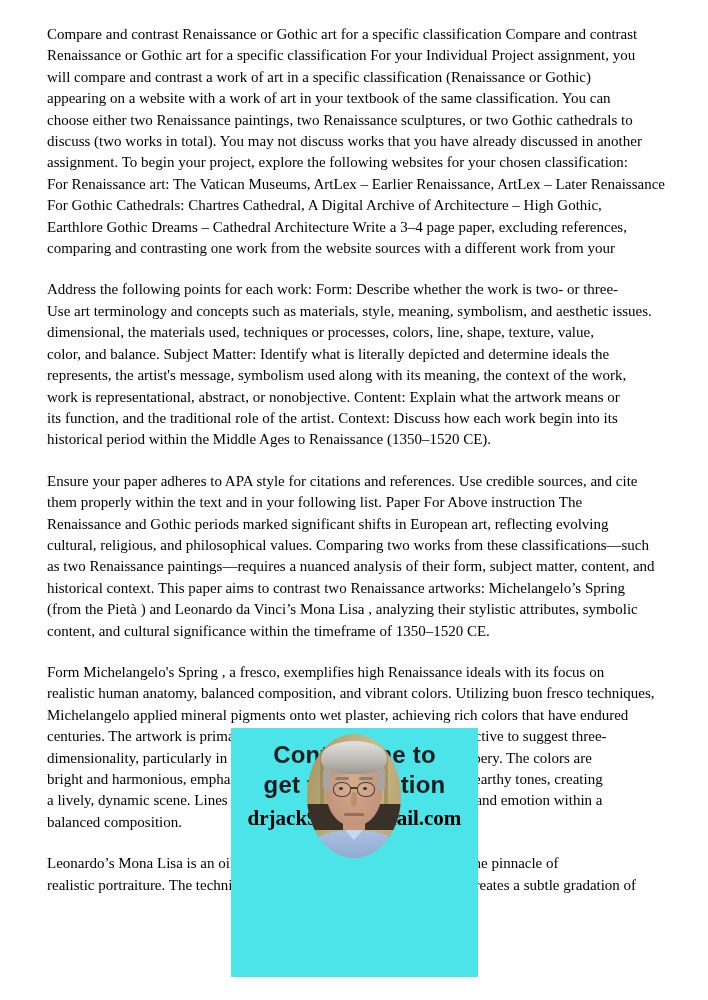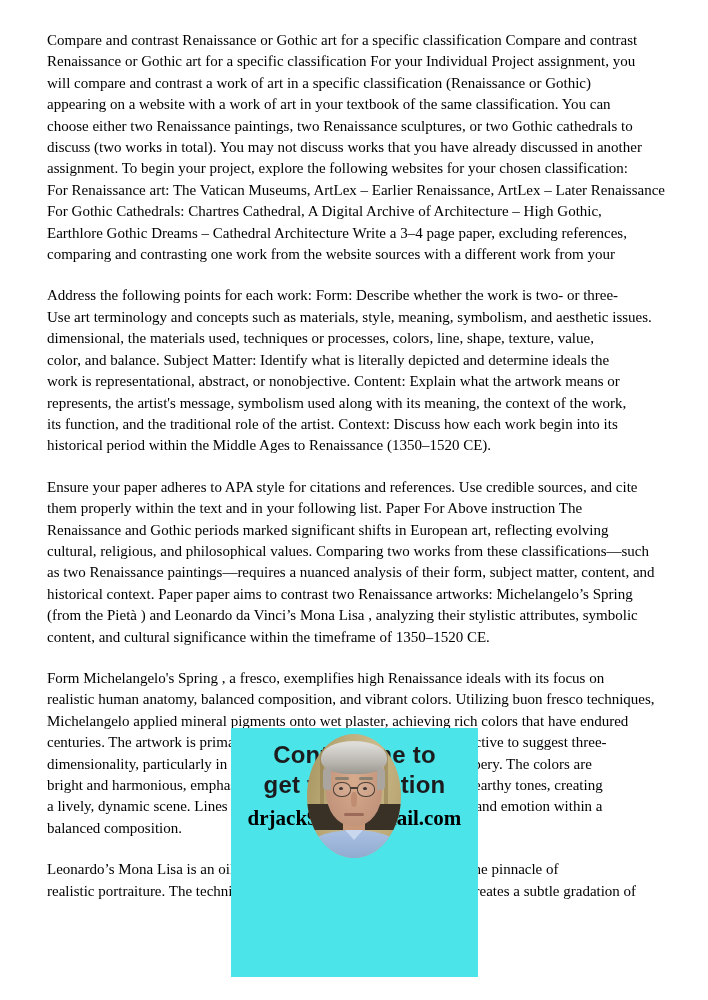--- a/index.html
+++ b/index.html
@@ -12,7 +12,7 @@
   }
   .doc{
     position:absolute;
-    left:47px;top:30px;
+    left:47px;top:24px;
     width:625px;
     color:#000000;
   }

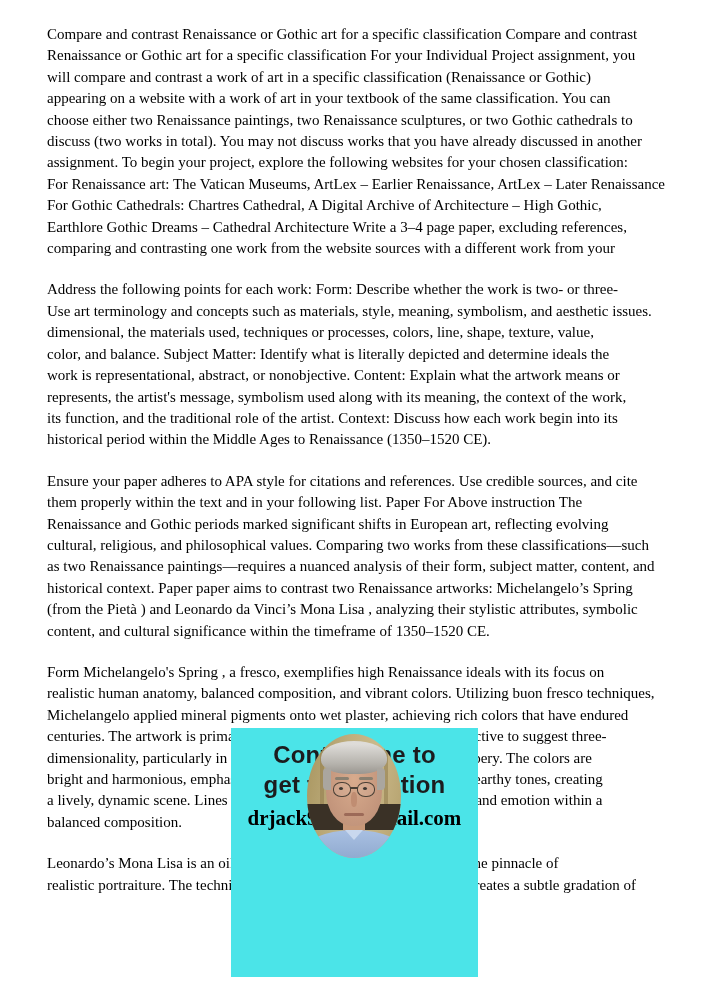--- a/index.html
+++ b/index.html
@@ -126,8 +126,8 @@
         <div class="line">Use art terminology and concepts such as materials, style, meaning, symbolism, and aesthetic issues.</div>
         <div class="line">dimensional, the materials used, techniques or processes, colors, line, shape, texture, value,</div>
         <div class="line">color, and balance. Subject Matter: Identify what is literally depicted and determine ideals the</div>
+        <div class="line">represents, the artist's message, symbolism used along with its meaning, the context of the work,</div>
         <div class="line">work is representational, abstract, or nonobjective. Content: Explain what the artwork means or</div>
-        <div class="line">represents, the artist's message, symbolism used along with its meaning, the context of the work,</div>
         <div class="line">its function, and the traditional role of the artist. Context: Discuss how each work begin into its</div>
         <div class="line">historical period within the Middle Ages to Renaissance (1350–1520 CE).</div>
       </div>

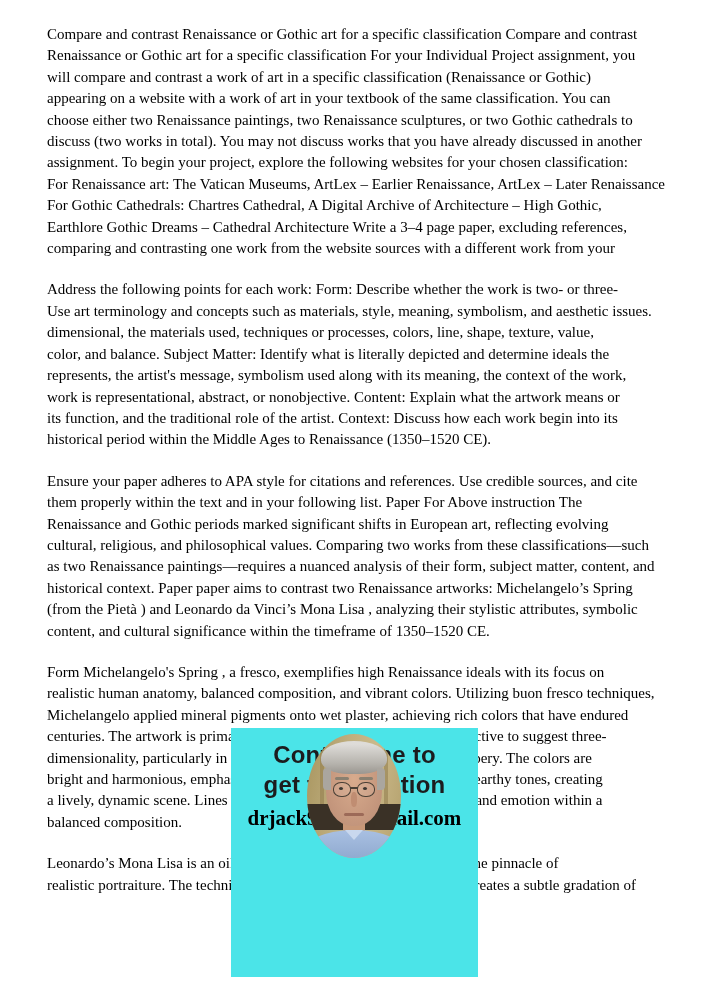--- a/index.html
+++ b/index.html
@@ -137,7 +137,7 @@
         <div class="line">Renaissance and Gothic periods marked significant shifts in European art, reflecting evolving</div>
         <div class="line">cultural, religious, and philosophical values. Comparing two works from these classifications—such</div>
         <div class="line">as two Renaissance paintings—requires a nuanced analysis of their form, subject matter, content, and</div>
-        <div class="line">historical context. Paper paper aims to contrast two Renaissance artworks: Michelangelo’s Spring</div>
+        <div class="line">historical context. This paper aims to contrast two Renaissance artworks: Michelangelo’s Spring</div>
         <div class="line">(from the Pietà ) and Leonardo da Vinci’s Mona Lisa , analyzing their stylistic attributes, symbolic</div>
         <div class="line">content, and cultural significance within the timeframe of 1350–1520 CE.</div>
       </div>

